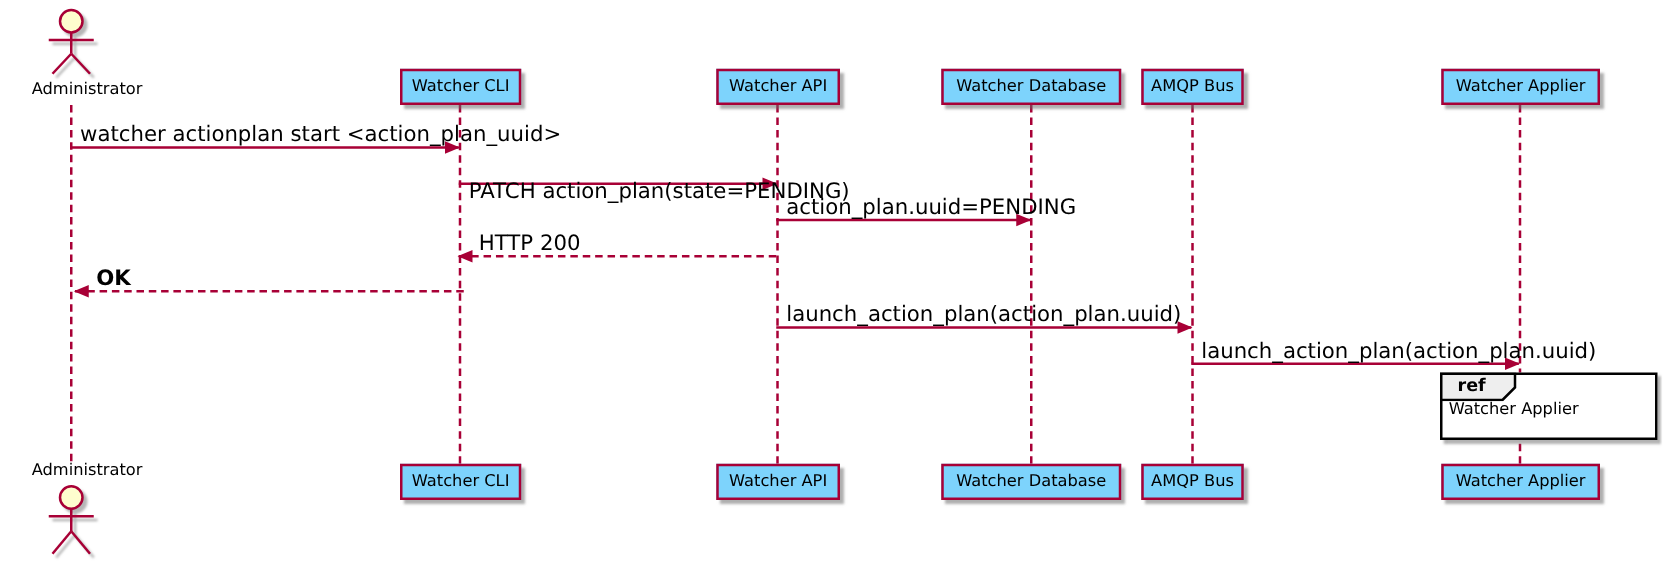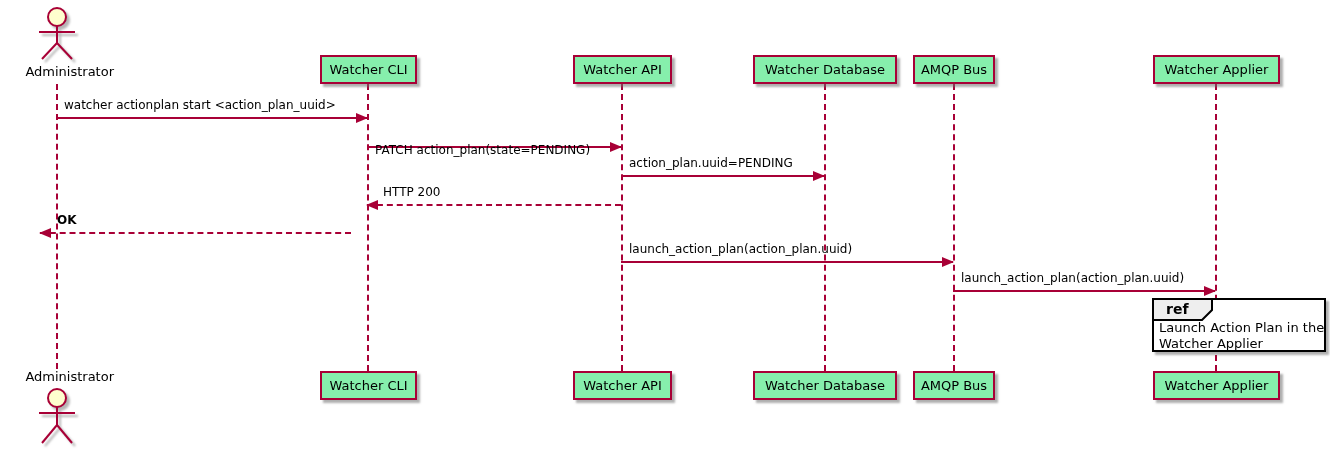--- a/index.html
+++ b/index.html
@@ -13,7 +13,7 @@
   
   .pbox{
     position:absolute;height:29px;box-sizing:border-box;
-    background:#86efac;border:2px solid #A80036;
+    background:#7dd3fc;border:2px solid #A80036;
     display:flex;align-items:center;justify-content:center;
     font-size:13px;white-space:nowrap;
     box-shadow:3px 3px 2px rgba(110,110,110,0.55);

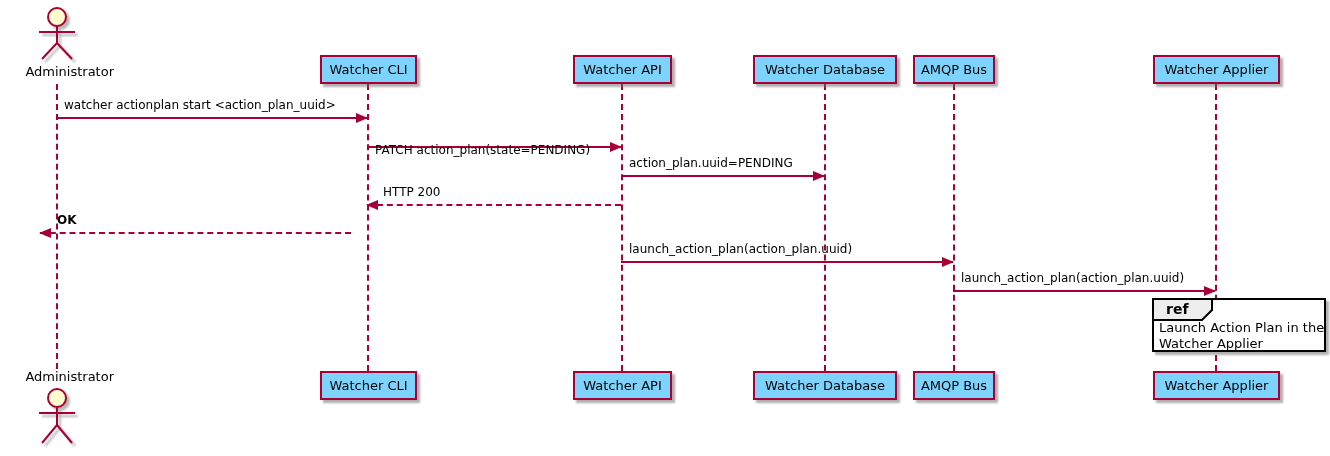--- a/index.html
+++ b/index.html
@@ -23,7 +23,7 @@
   .msg{position:absolute;height:2px;z-index:2;}
   .msg .line{position:absolute;left:0;right:0;top:0;height:0;border-top:2px solid #A80036;}
   .msg.dashed .line{border-top:2px dashed #A80036;}
-  .msg .label{position:absolute;top:-19px;font-size:12px;white-space:nowrap;}
+  .msg .label{position:absolute;top:-19px;font-size:17px;white-space:nowrap;}
   .ah-right{position:absolute;right:-1px;top:-4px;width:0;height:0;
     border-top:5px solid transparent;border-bottom:5px solid transparent;
     border-left:12px solid #A80036;}

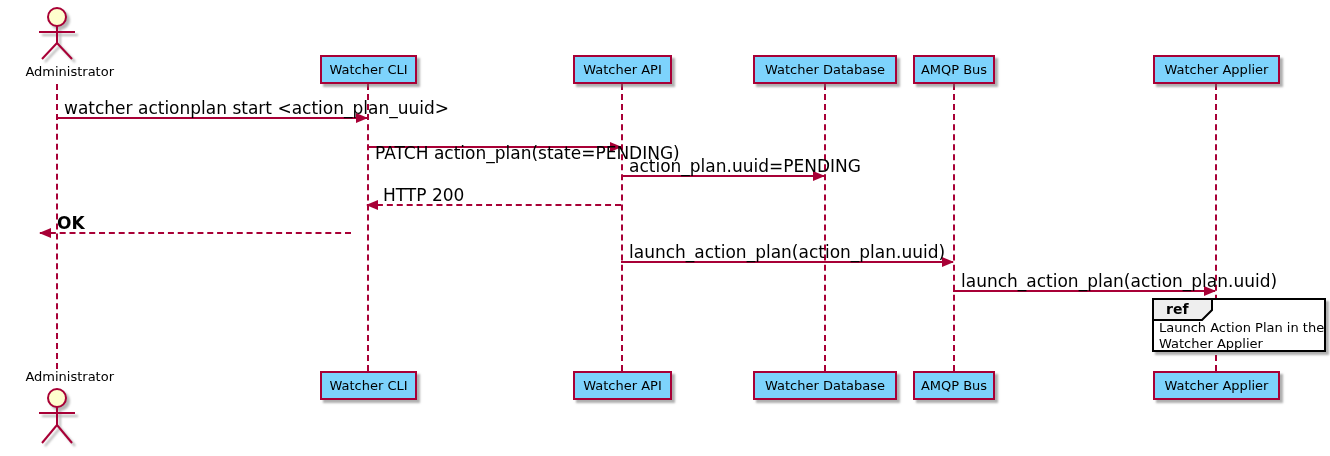--- a/index.html
+++ b/index.html
@@ -130,7 +130,7 @@
     <span class="label" style="left:16px;">HTTP 200</span>
   </div>
 
-  <div class="msg dashed" style="left:40px;top:232px;width:311px;font-weight:bold;">
+  <div class="msg dashed" style="left:60px;top:232px;width:311px;font-weight:bold;">
     <div class="line"></div>
     <div class="ah-left"></div>
     <span class="label" style="left:17px;">OK</span>

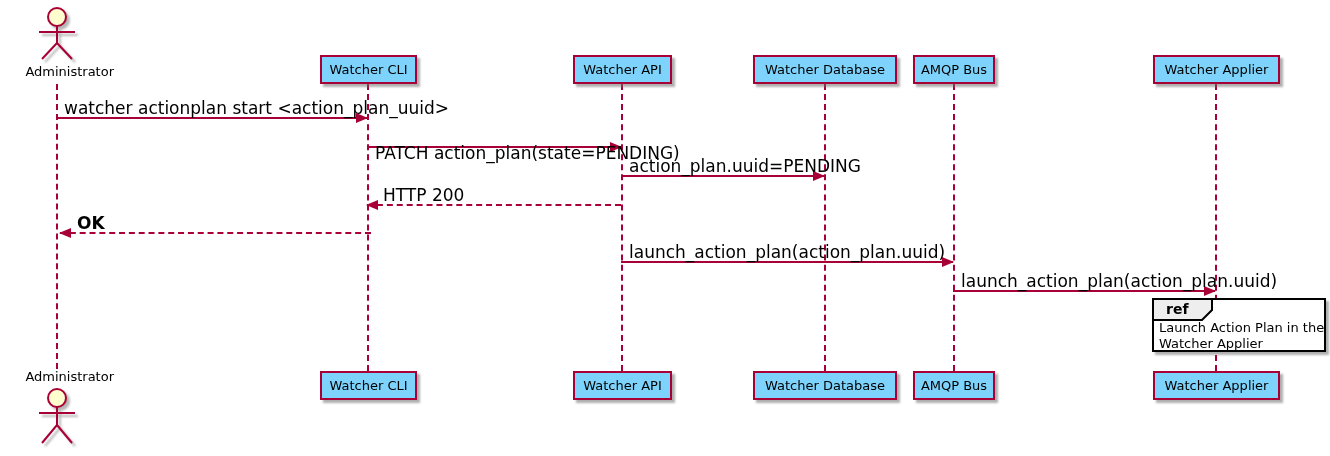--- a/index.html
+++ b/index.html
@@ -154,7 +154,6 @@
     </svg>
     <span class="ref-tab-label">ref</span>
     <div class="body">
-      <div>Launch Action Plan in the</div>
       <div>Watcher Applier</div>
     </div>
   </div>

